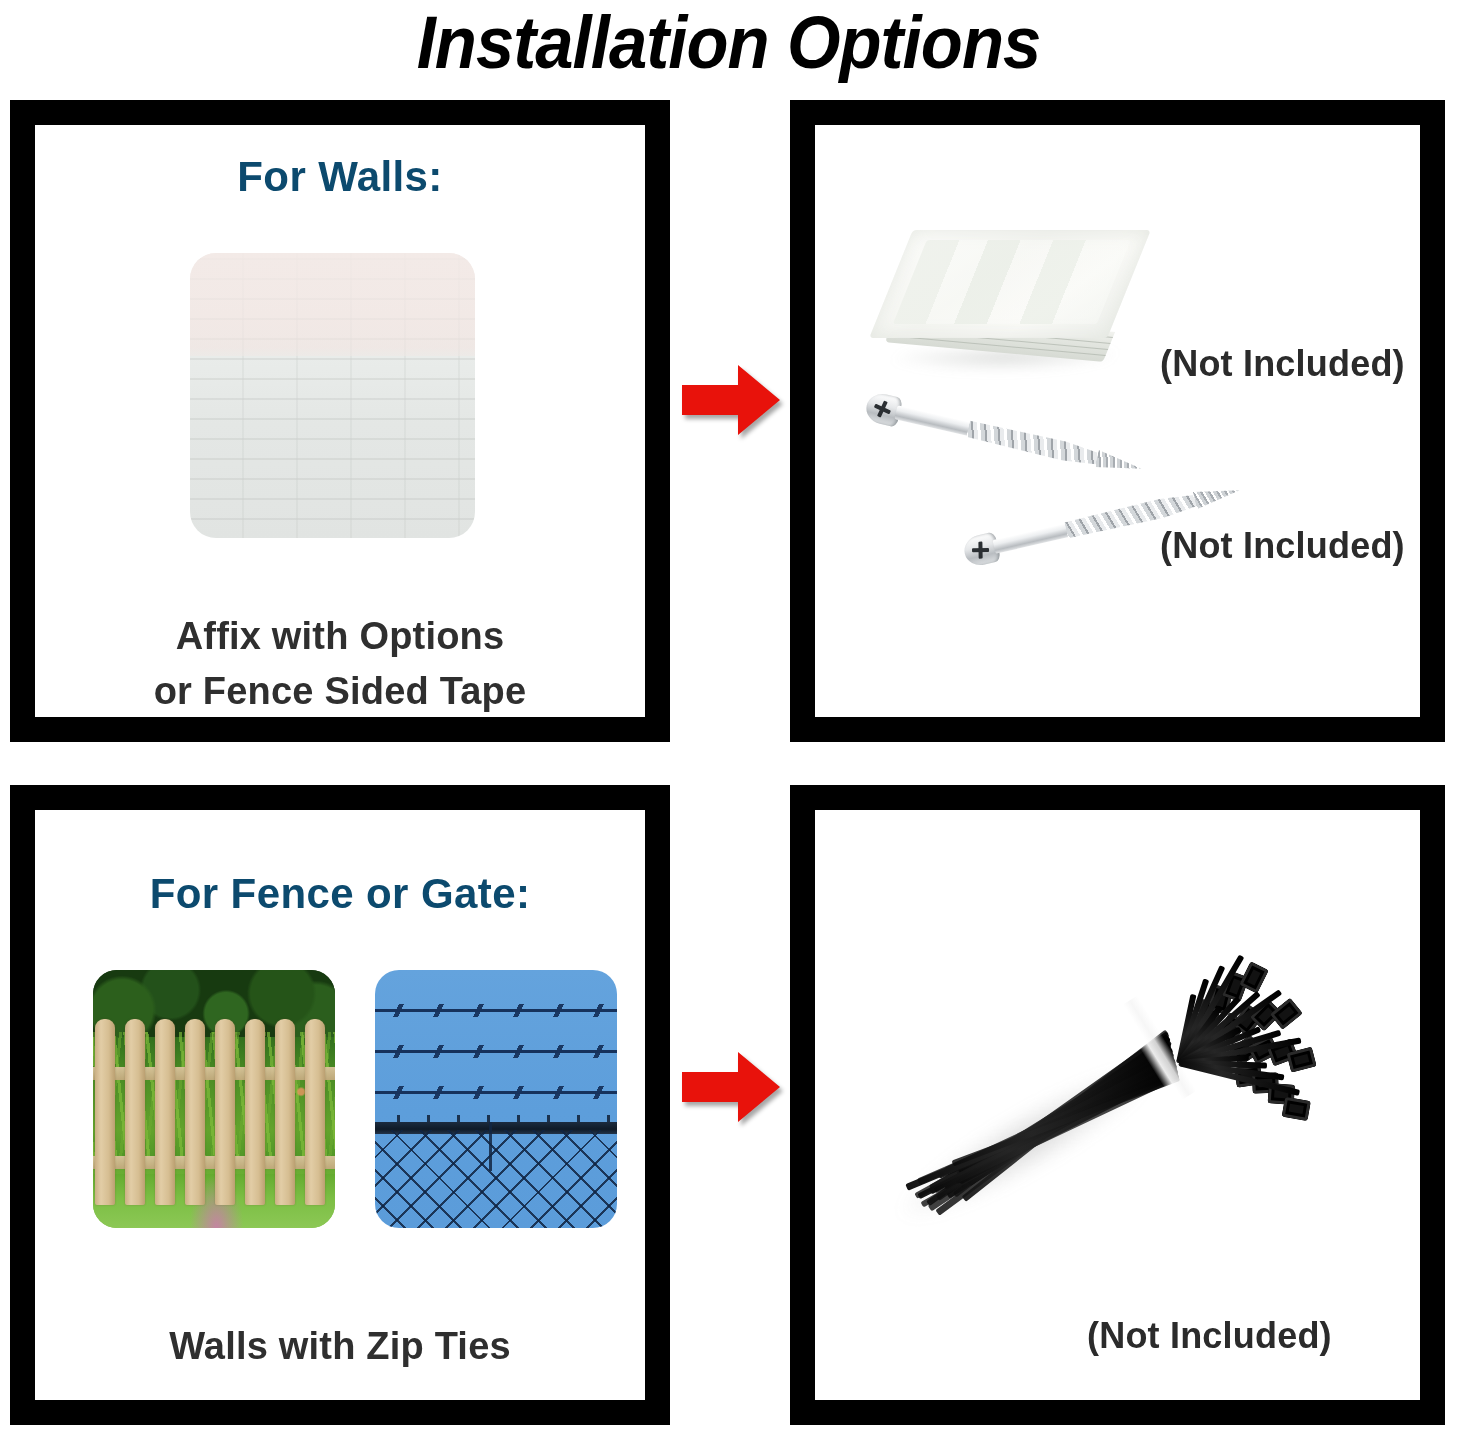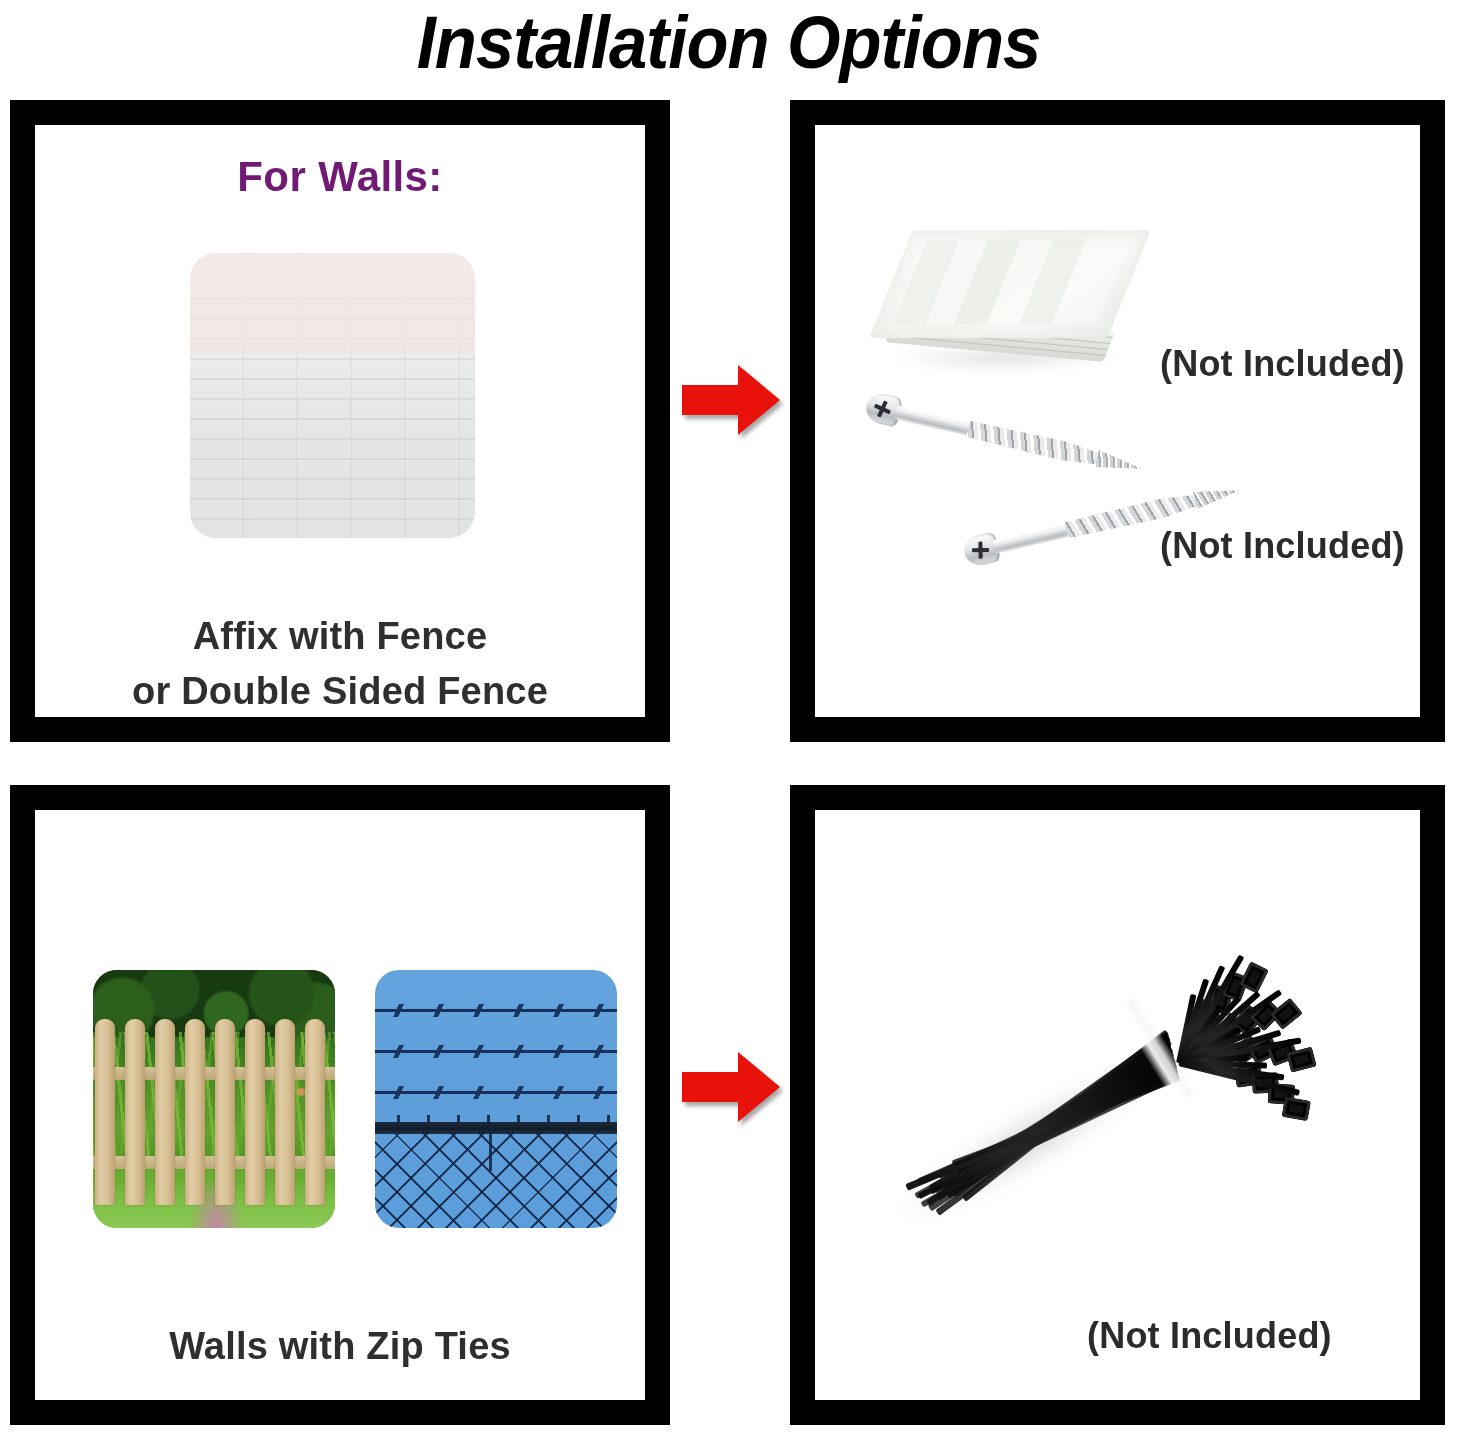--- a/index.html
+++ b/index.html
@@ -64,7 +64,7 @@
     text-align: center;
     font-weight: bold;
     font-size: 42px;
-    color: #701a75;
+    color: #0c4a6e;
     letter-spacing: 0.4px;
   }
   #heading-walls { top: 28px; }

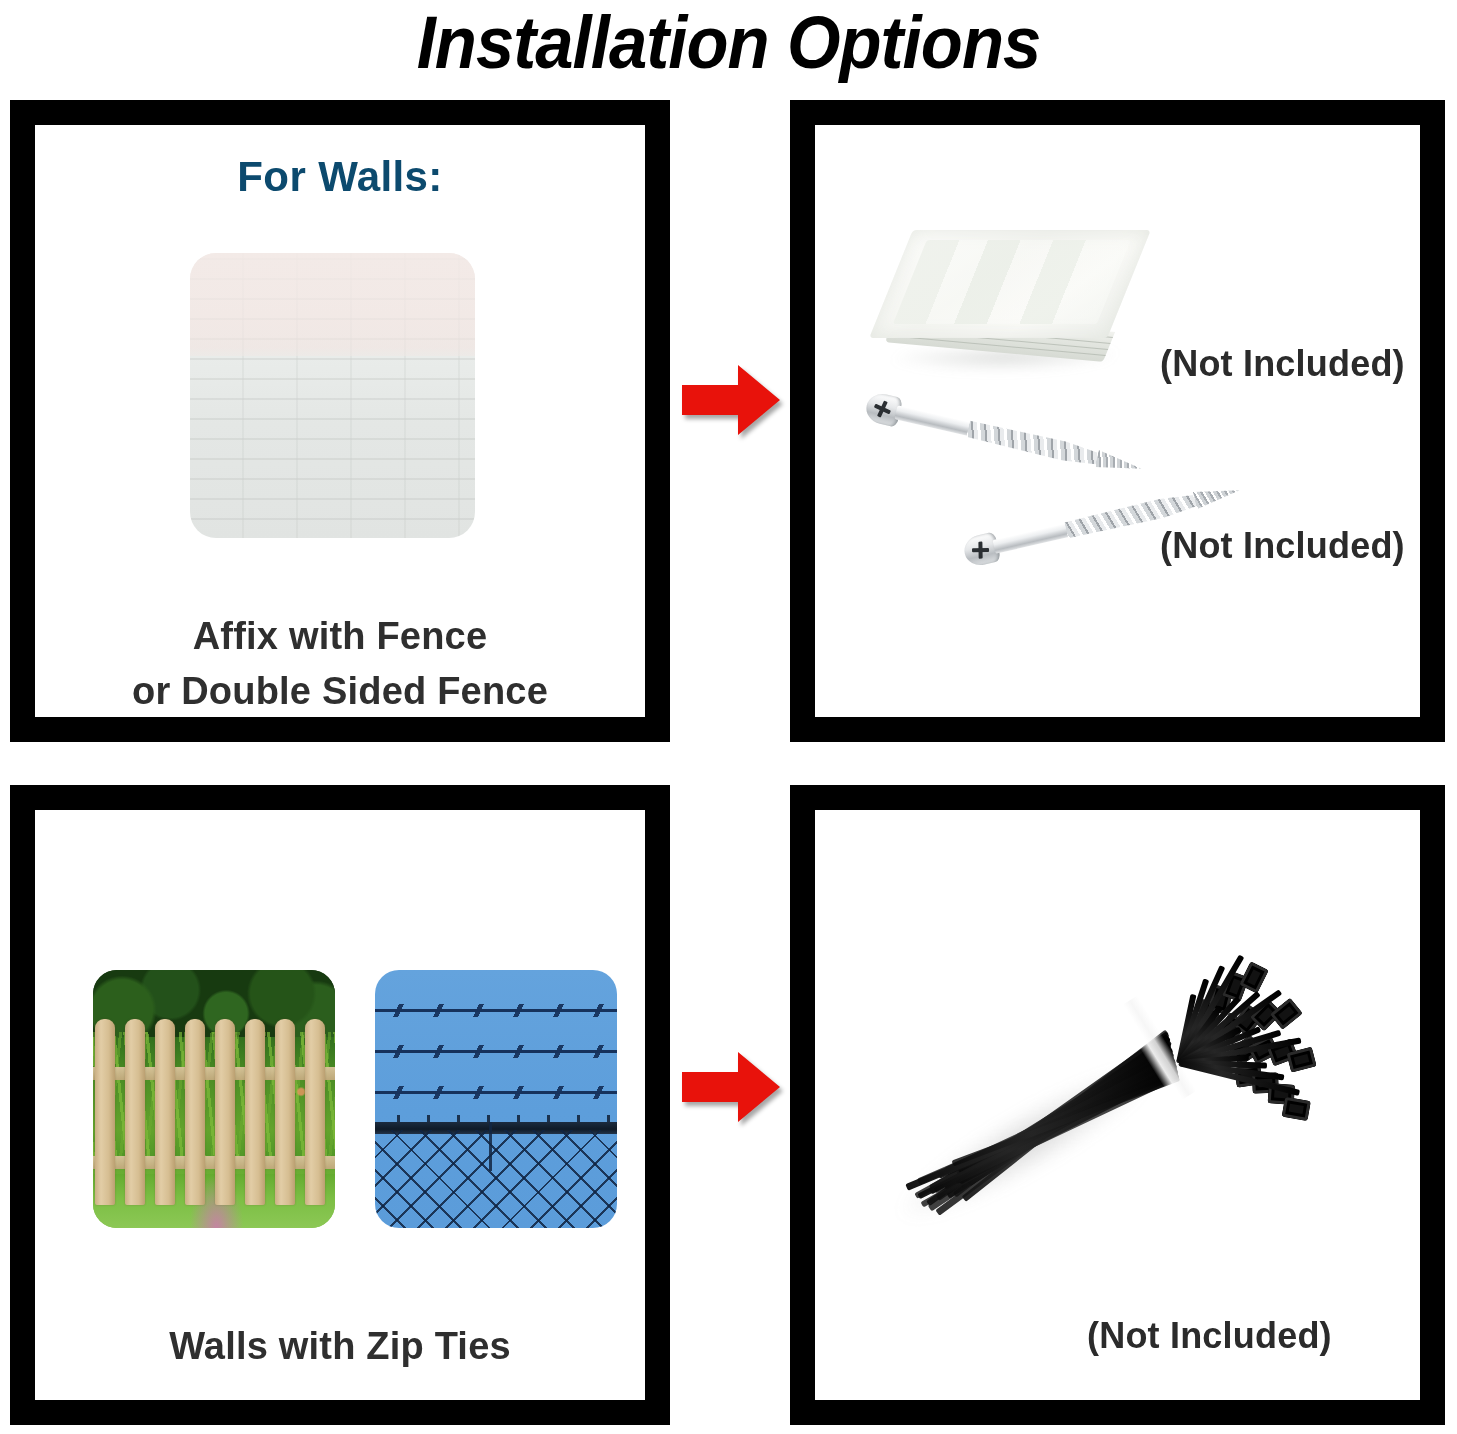--- a/index.html
+++ b/index.html
@@ -455,7 +455,7 @@
       <div class="bricks-top"></div>
     </div>
 
-    <div class="caption" id="caption-walls-1">Affix with Fence</div>
+    <div class="caption" id="caption-walls-1">Affix with Options</div>
     <div class="caption" id="caption-walls-2">or Double Sided Fence</div>
   </div>
 </div>

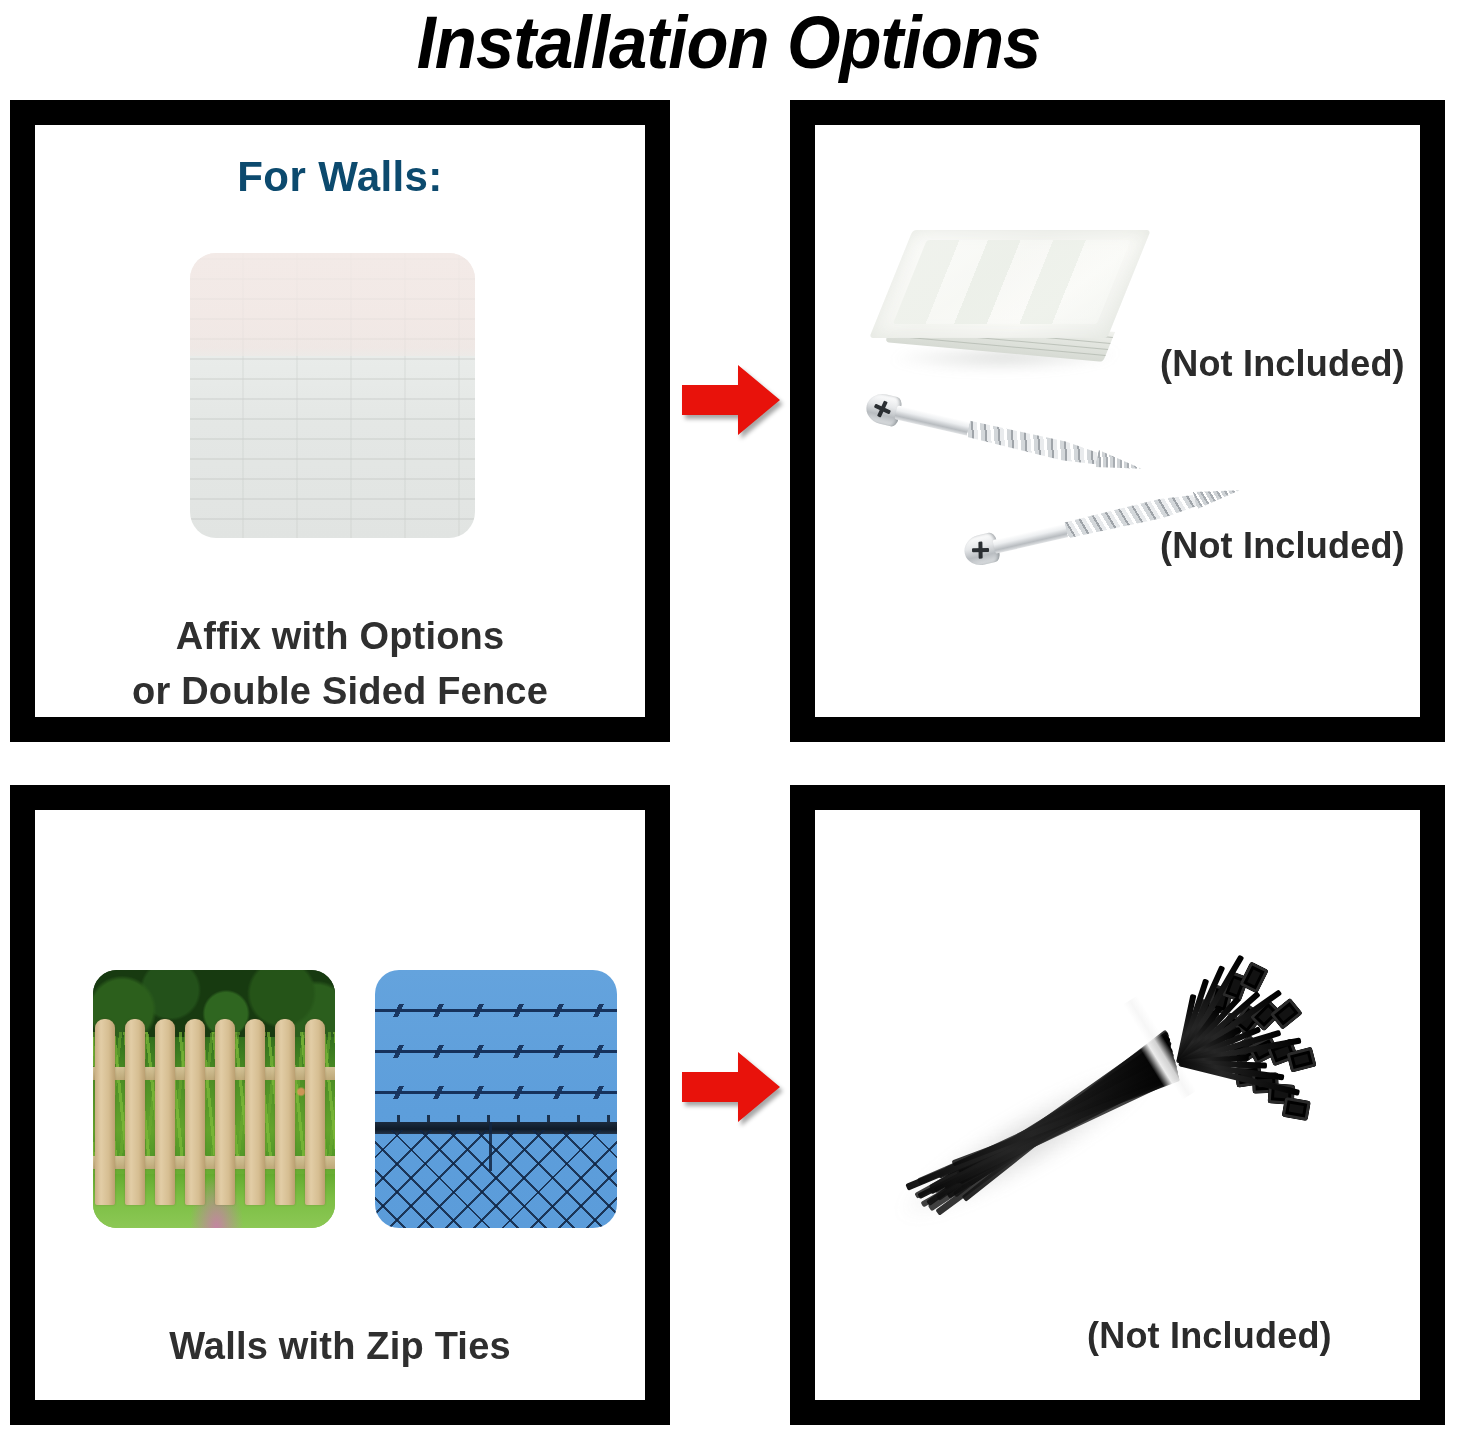--- a/index.html
+++ b/index.html
@@ -456,7 +456,7 @@
     </div>
 
     <div class="caption" id="caption-walls-1">Affix with Options</div>
-    <div class="caption" id="caption-walls-2">or Double Sided Fence</div>
+    <div class="caption" id="caption-walls-2">or Fence Sided Tape</div>
   </div>
 </div>
 

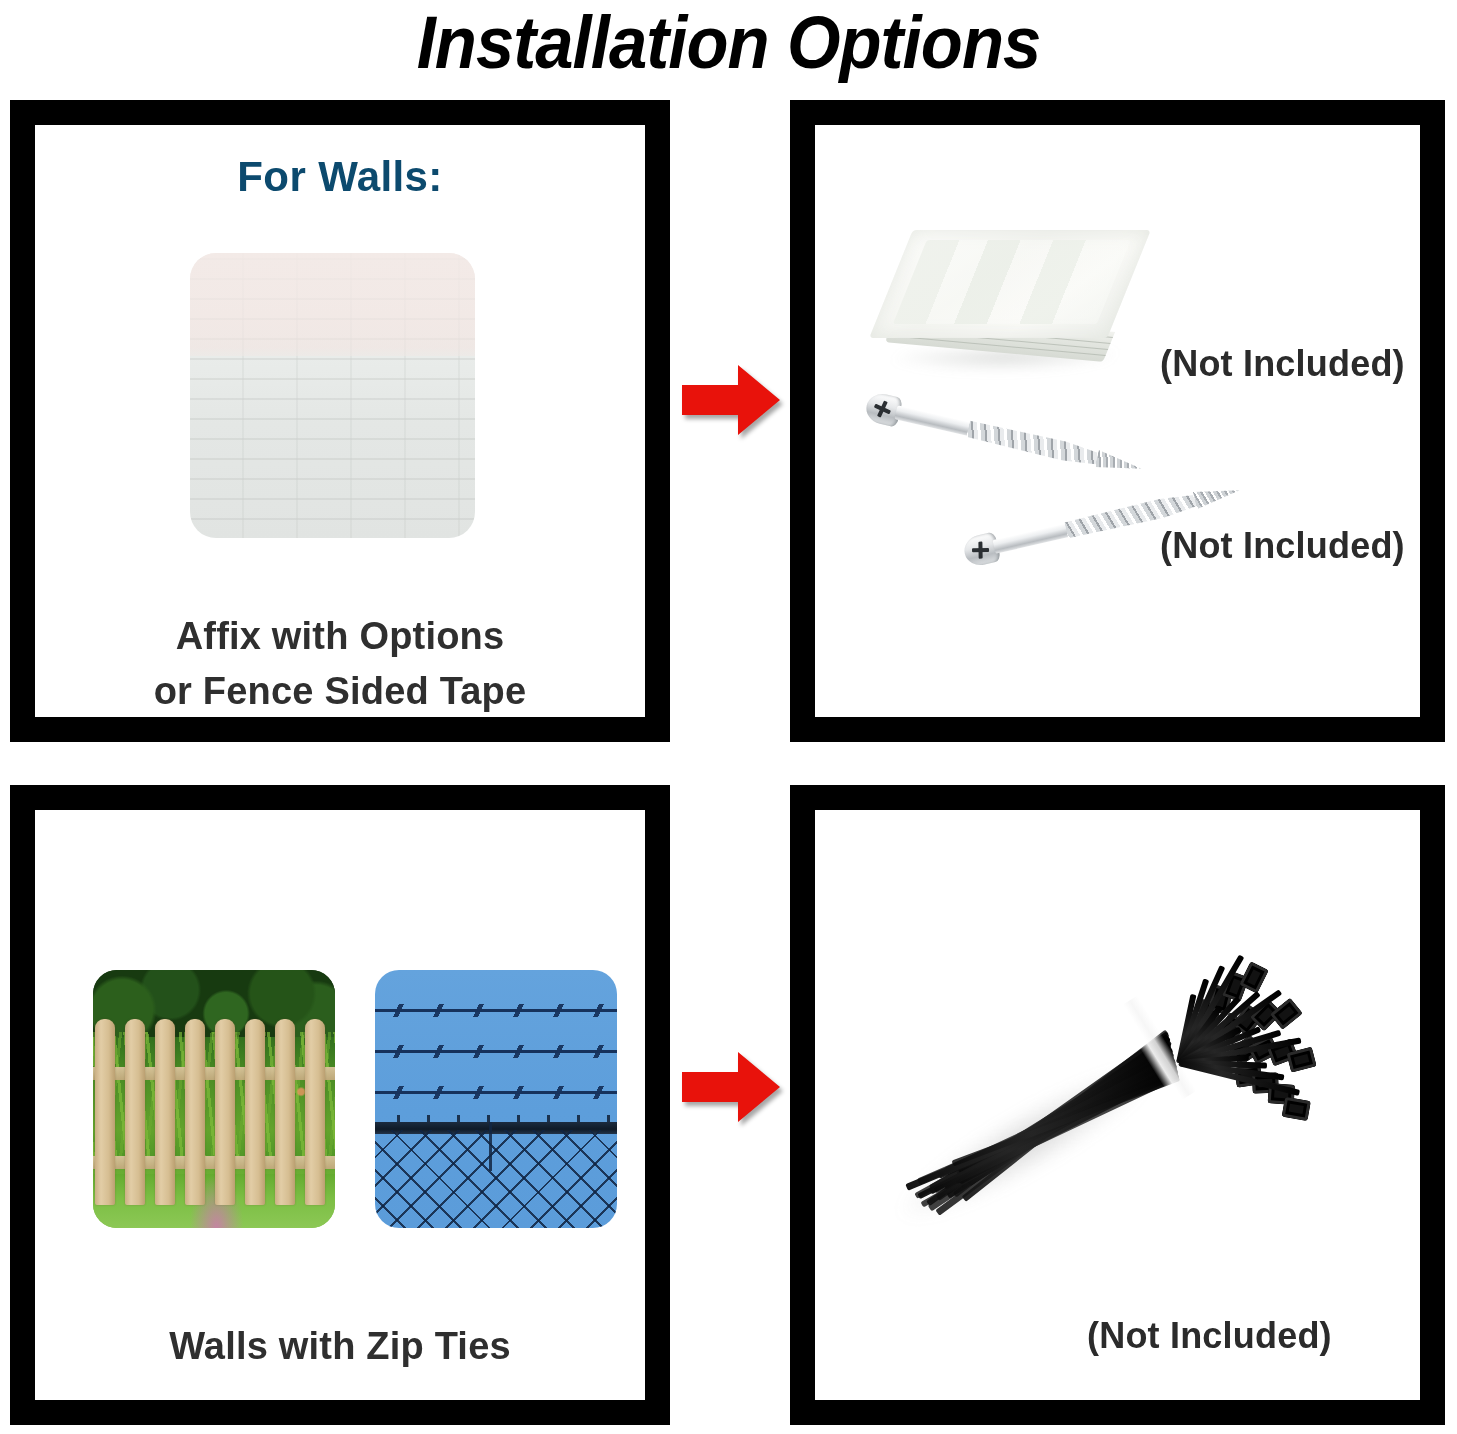--- a/index.html
+++ b/index.html
@@ -505,6 +505,7 @@
 <div class="panel" id="panel-fence">
   <div class="panel-inner">
 
+    <div class="panel-heading" id="heading-fence">For Fence or Gate:</div>
 
     <div class="fence-photo" id="fence-wood">
       <div class="wood-bg">

